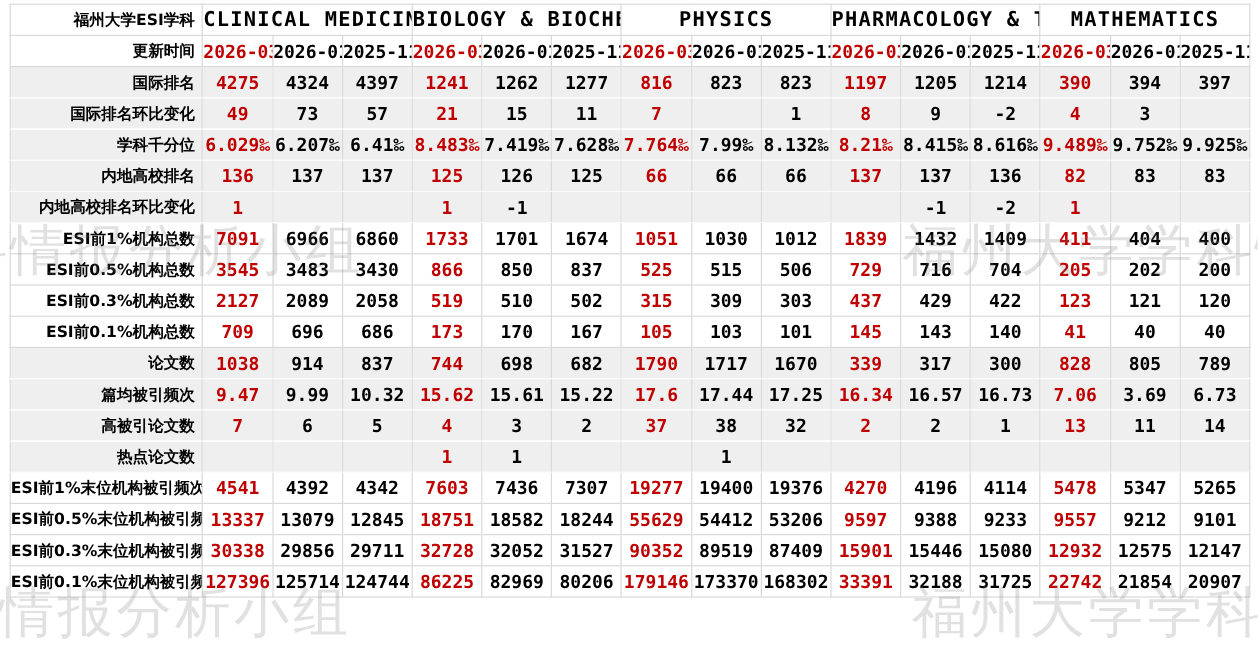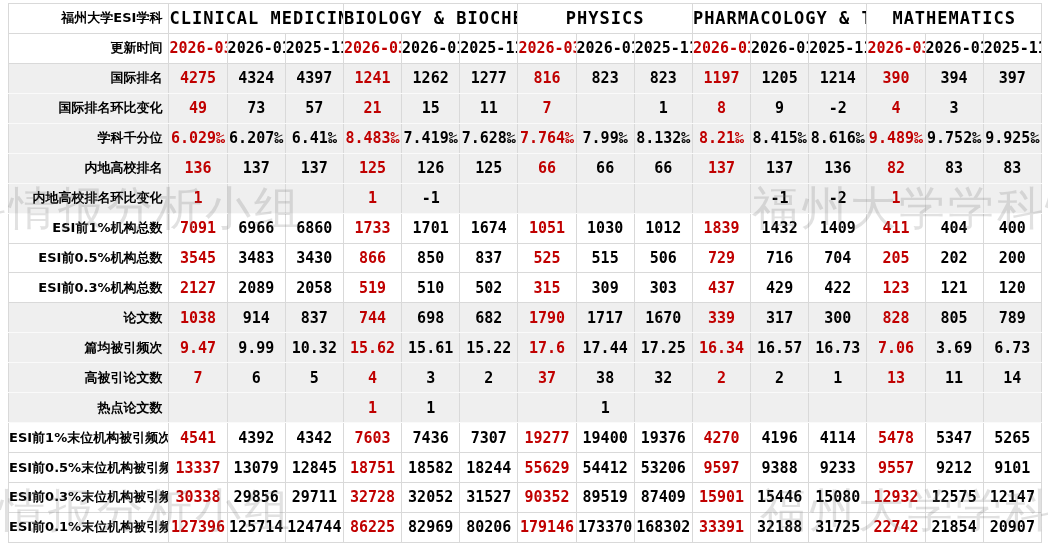--- a/index.html
+++ b/index.html
@@ -7,7 +7,7 @@
        font-family:"DejaVu Sans",sans-serif;}
 
   #tablewrap{position:absolute;left:8px;top:3px;width:1034px;height:540px;}
-  table.esi{border-collapse:collapse;table-layout:fixed;width:1034px;height:540px;
+  table.esi{border-collapse:collapse;table-layout:fixed;width:1034px;height:480px;
             border:1px solid #d9d9d9;}
   td{border:1px solid #d9d9d9;padding:0;height:25px;text-align:center;
      font-family:"DejaVu Sans Mono",monospace;font-weight:bold;font-size:15px;

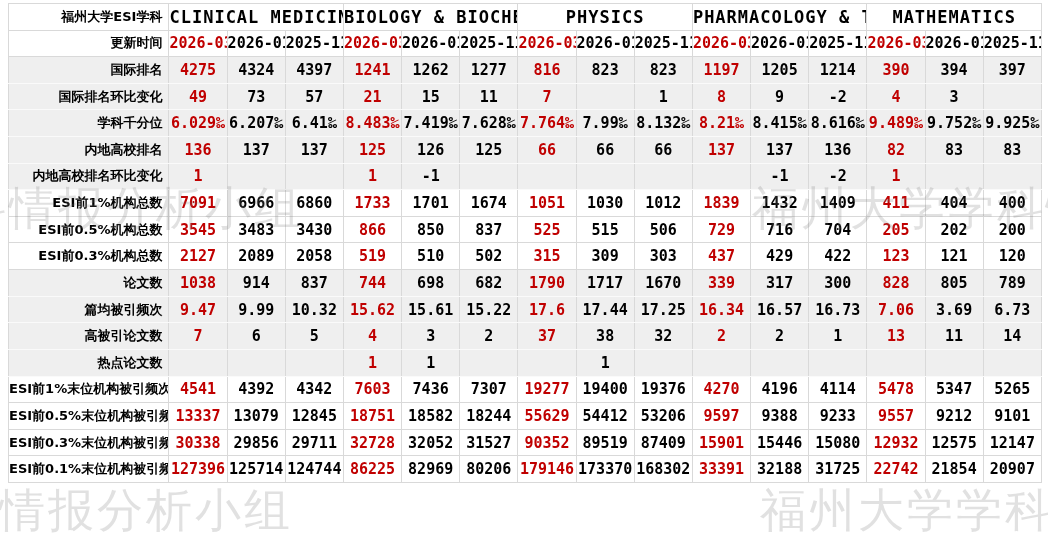--- a/index.html
+++ b/index.html
@@ -219,6 +219,24 @@
           <td>121</td>
           <td>120</td>
         </tr>
+        <tr>
+          <td class="label">ESI前0.1%机构总数</td>
+          <td class="red">709</td>
+          <td>696</td>
+          <td>686</td>
+          <td class="red">173</td>
+          <td>170</td>
+          <td>167</td>
+          <td class="red">105</td>
+          <td>103</td>
+          <td>101</td>
+          <td class="red">145</td>
+          <td>143</td>
+          <td>140</td>
+          <td class="red">41</td>
+          <td>40</td>
+          <td>40</td>
+        </tr>
         <tr class="band">
           <td class="label">论文数</td>
           <td class="red">1038</td>

